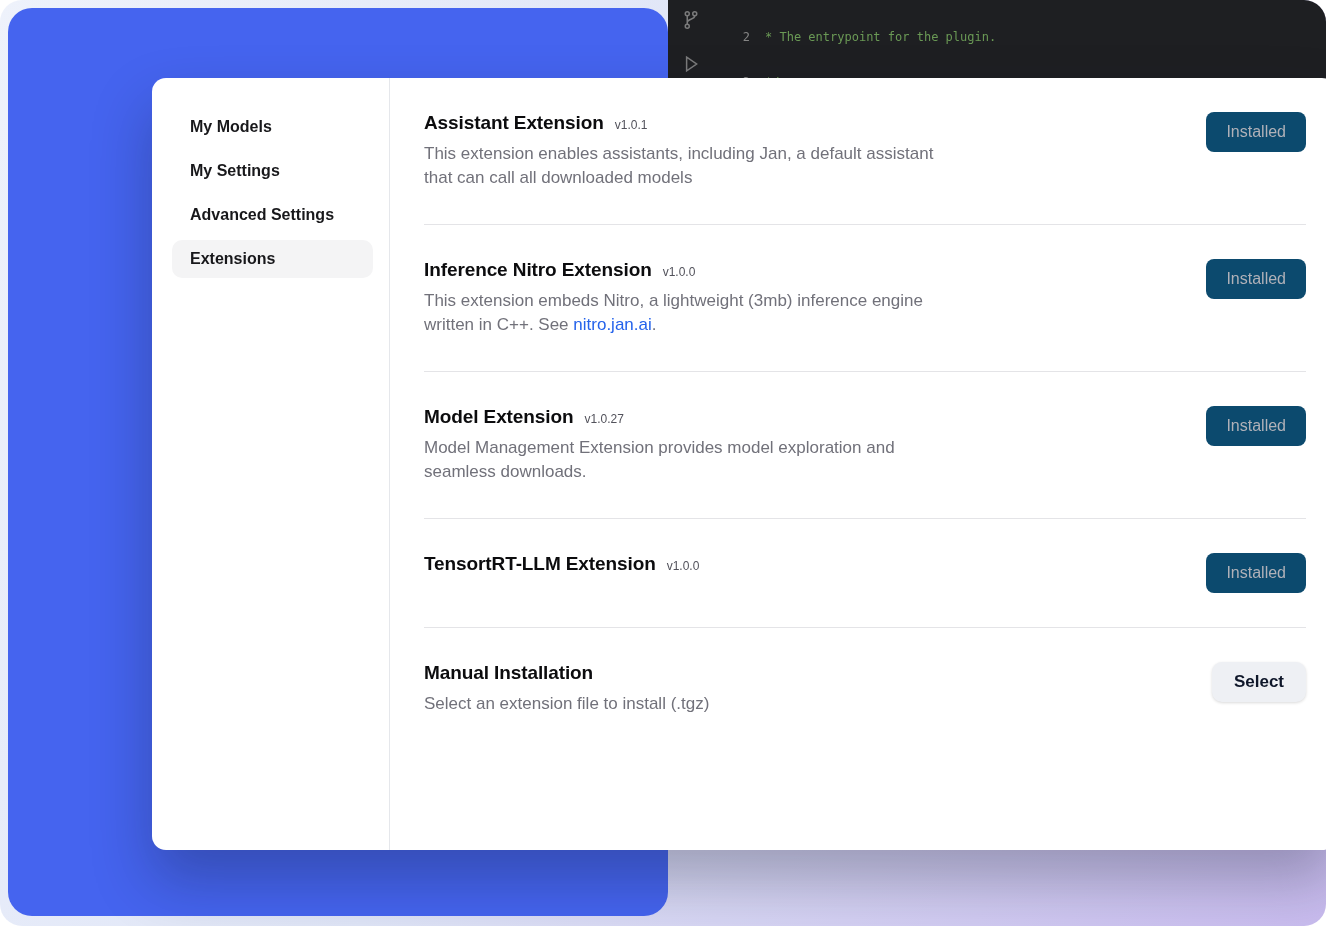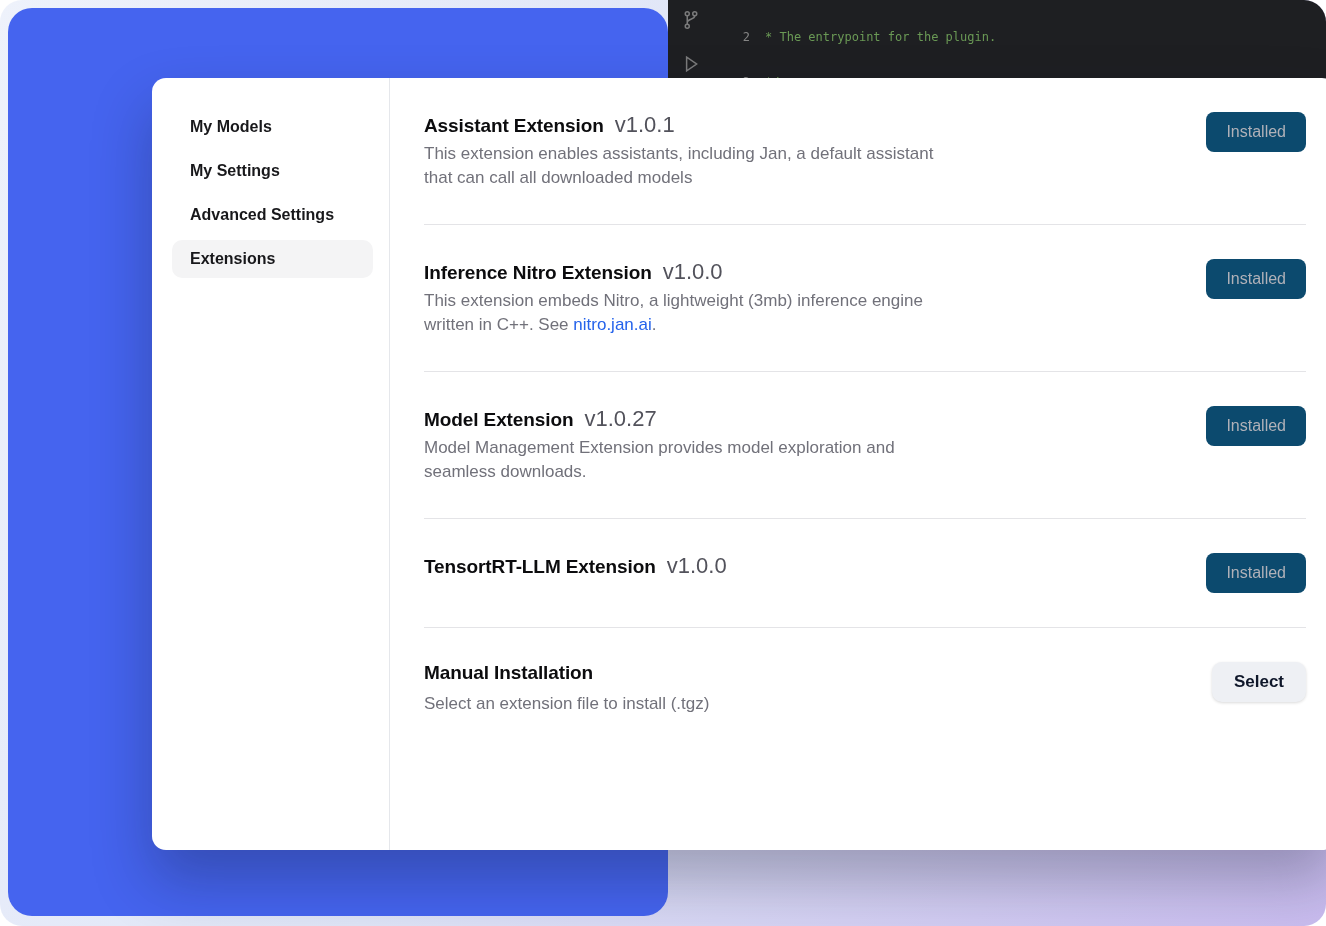--- a/index.html
+++ b/index.html
@@ -115,7 +115,7 @@
   .row:last-child { border-bottom: none; }
   .row-title-line { display: flex; align-items: baseline; gap: 11px; height: 24px; }
   .row-title { font-size: 19px; font-weight: 700; color: #0c0c0e; letter-spacing: -0.1px; }
-  .row-version { font-size: 22px; color: #52525b; }
+  .row-version { font-size: 12px; color: #52525b; }
   .row-desc {
     margin-top: 6px;
     font-size: 17px;

